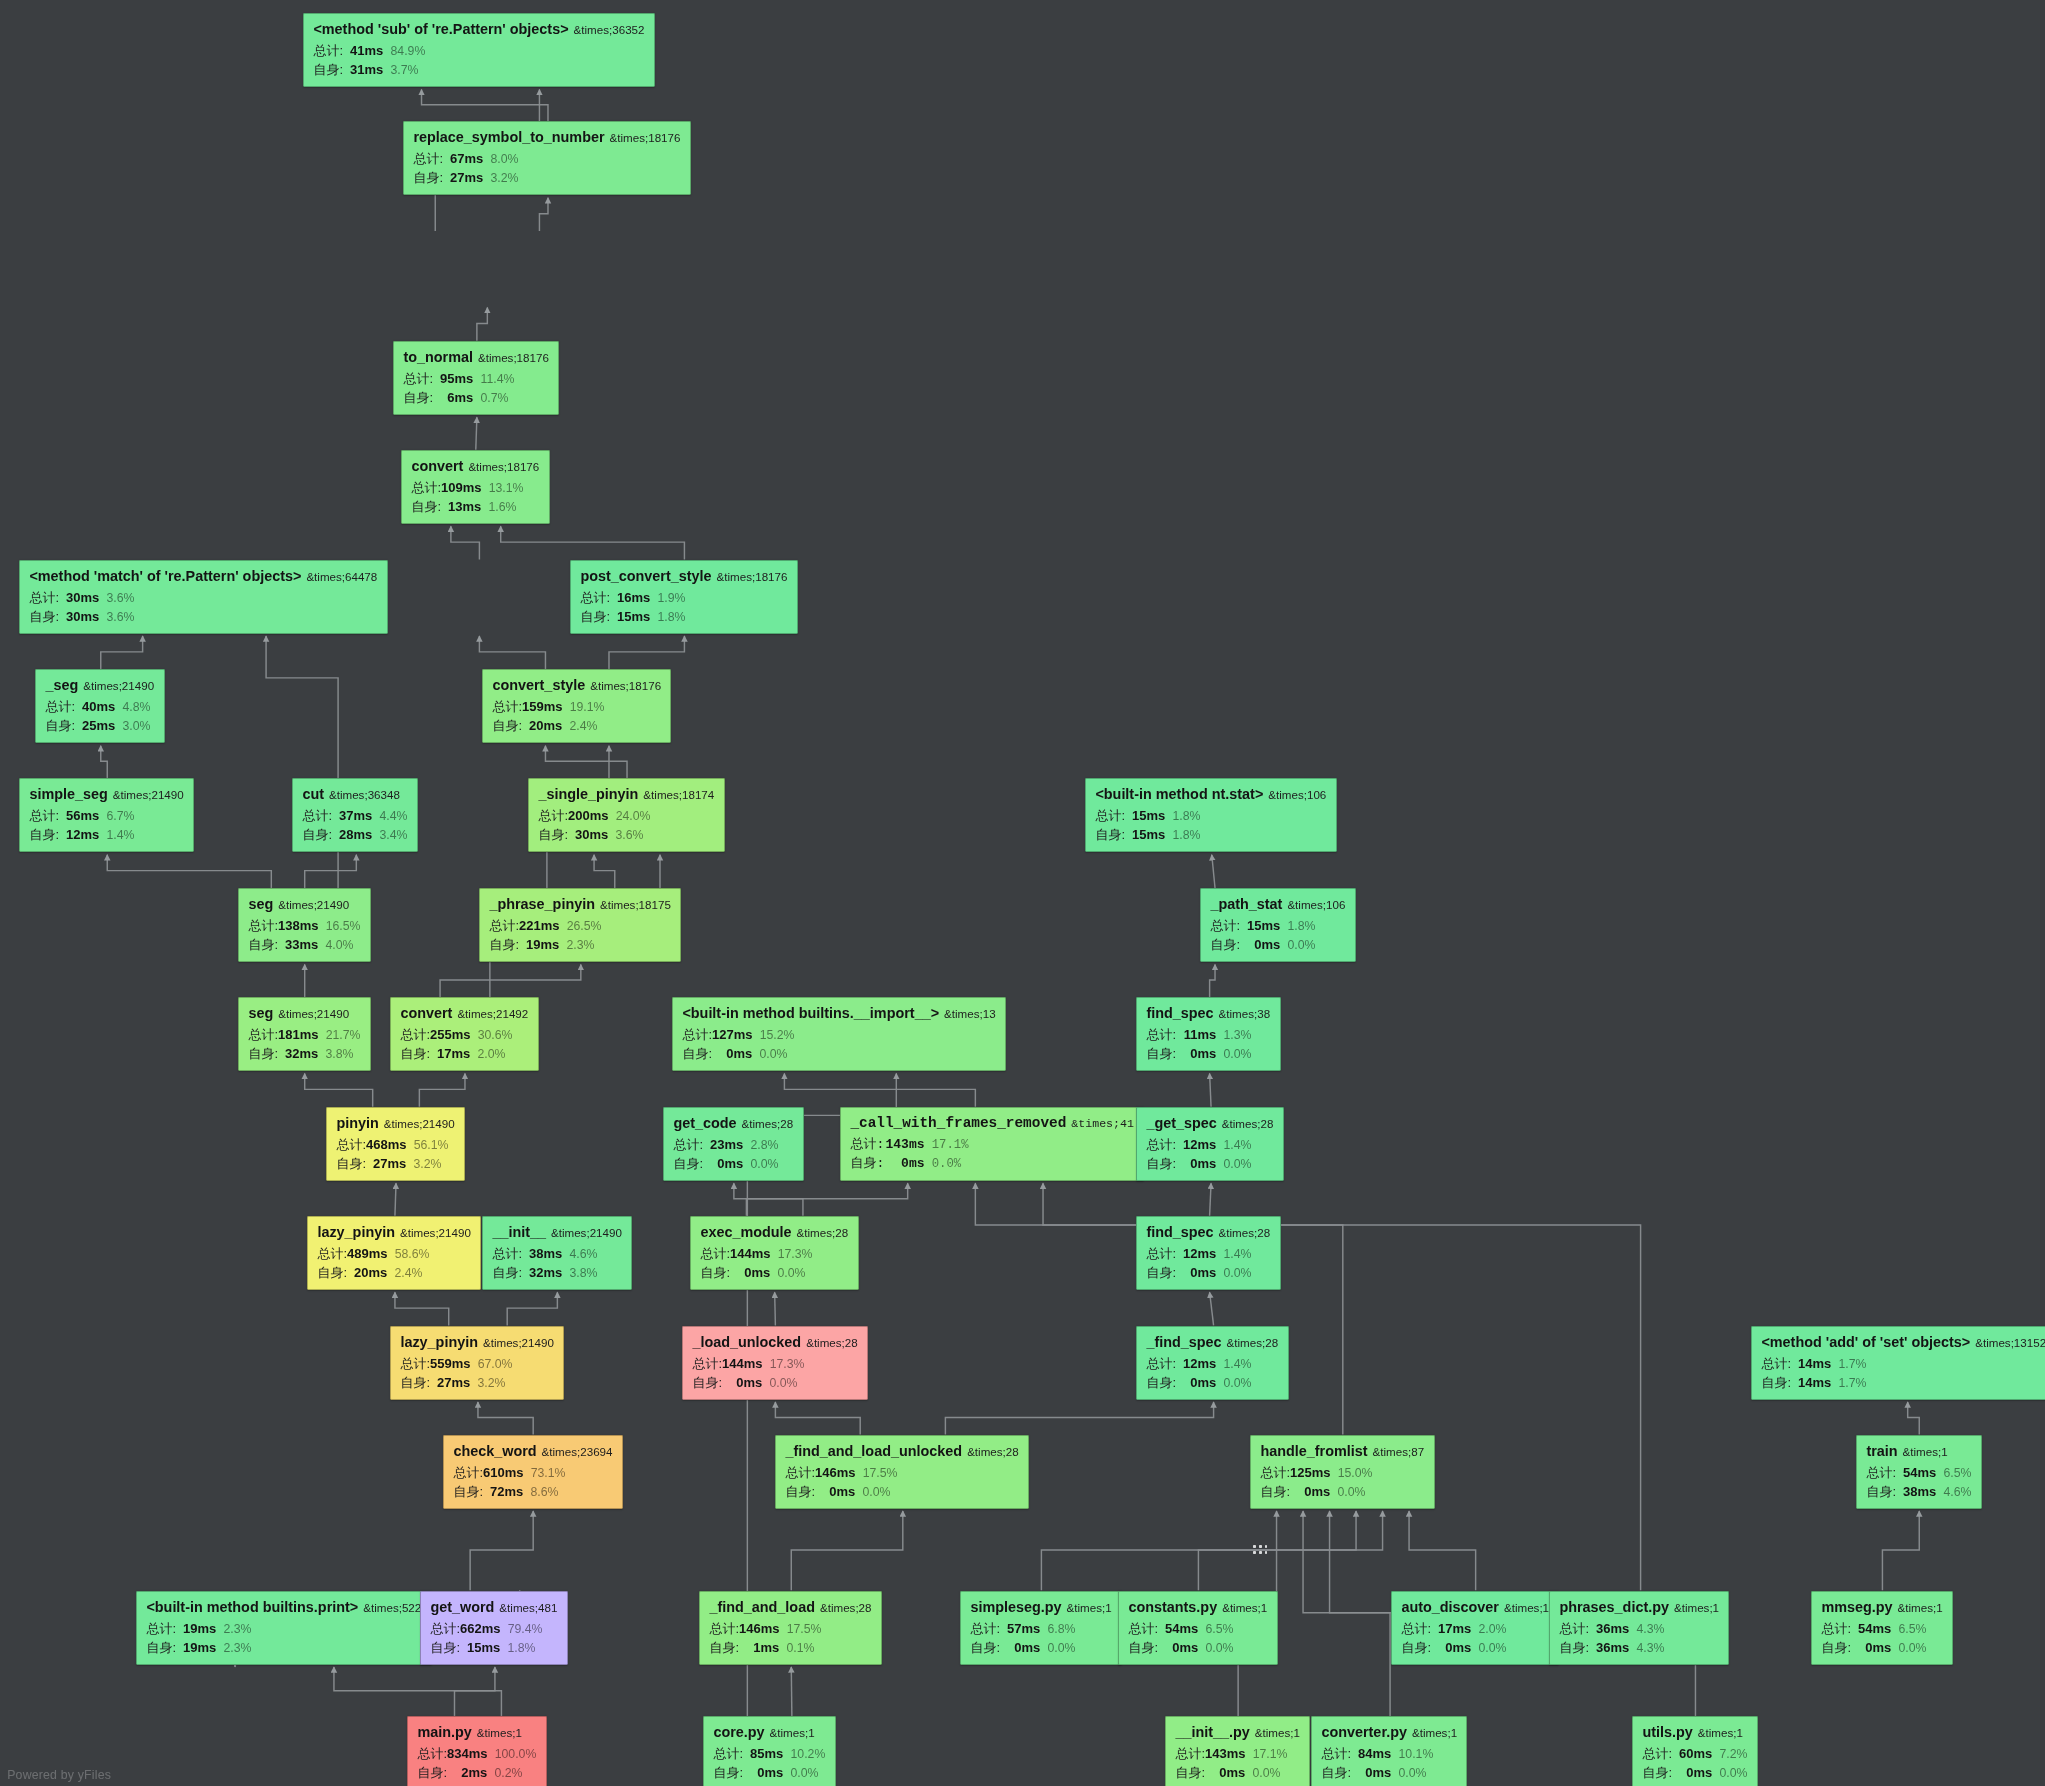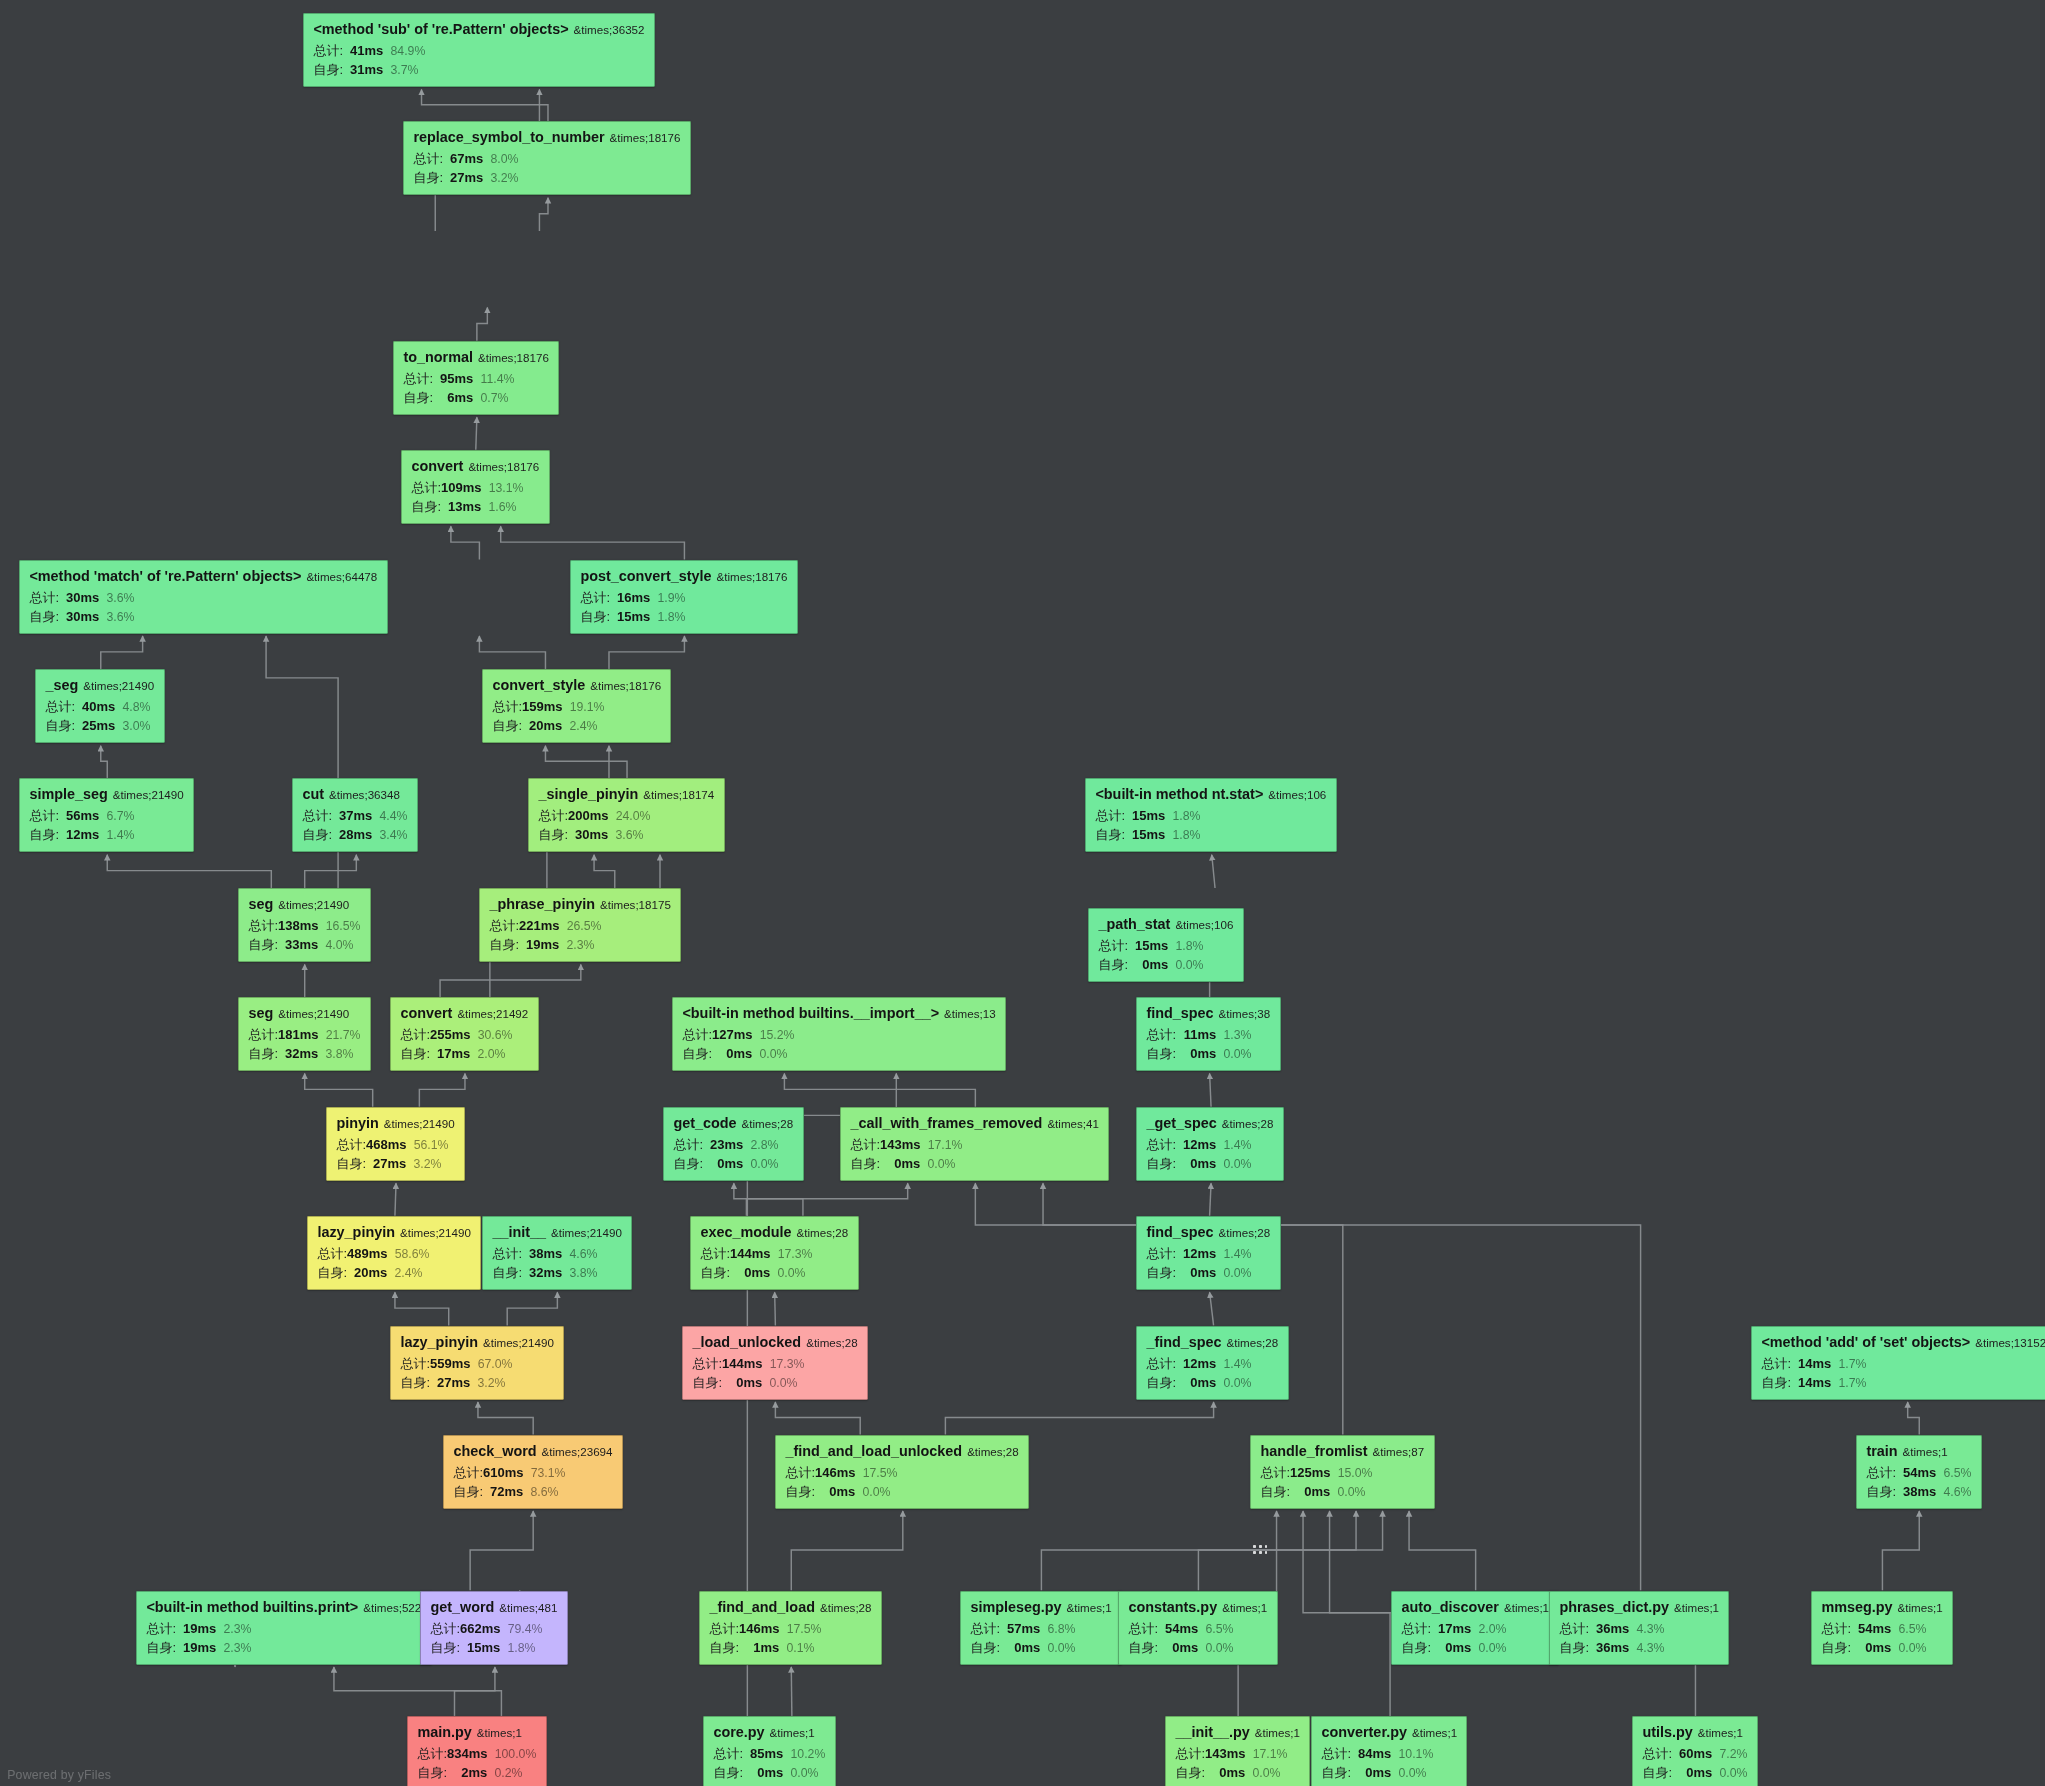--- a/index.html
+++ b/index.html
@@ -177,7 +177,7 @@
         <div class="node-row"><span class="lbl">总计:</span><span class="val">221ms</span><span class="pct">26.5%</span></div>
         <div class="node-row"><span class="lbl">自身:</span><span class="val">19ms</span><span class="pct">2.3%</span></div>
       </div>
-      <div class="node" id="n-path_stat" style="left: 1088px; top: 888px; background: rgb(112, 233, 156); margin-top: 20px;">
+      <div class="node" id="n-path_stat" style="left: 1200px; top: 888px; background: rgb(112, 233, 156);">
         <div class="node-title"><span class="fn">_path_stat</span><span class="cnt">&amp;times;106</span></div>
         <div class="node-row"><span class="lbl">总计:</span><span class="val">15ms</span><span class="pct">1.8%</span></div>
         <div class="node-row"><span class="lbl">自身:</span><span class="val">0ms</span><span class="pct">0.0%</span></div>

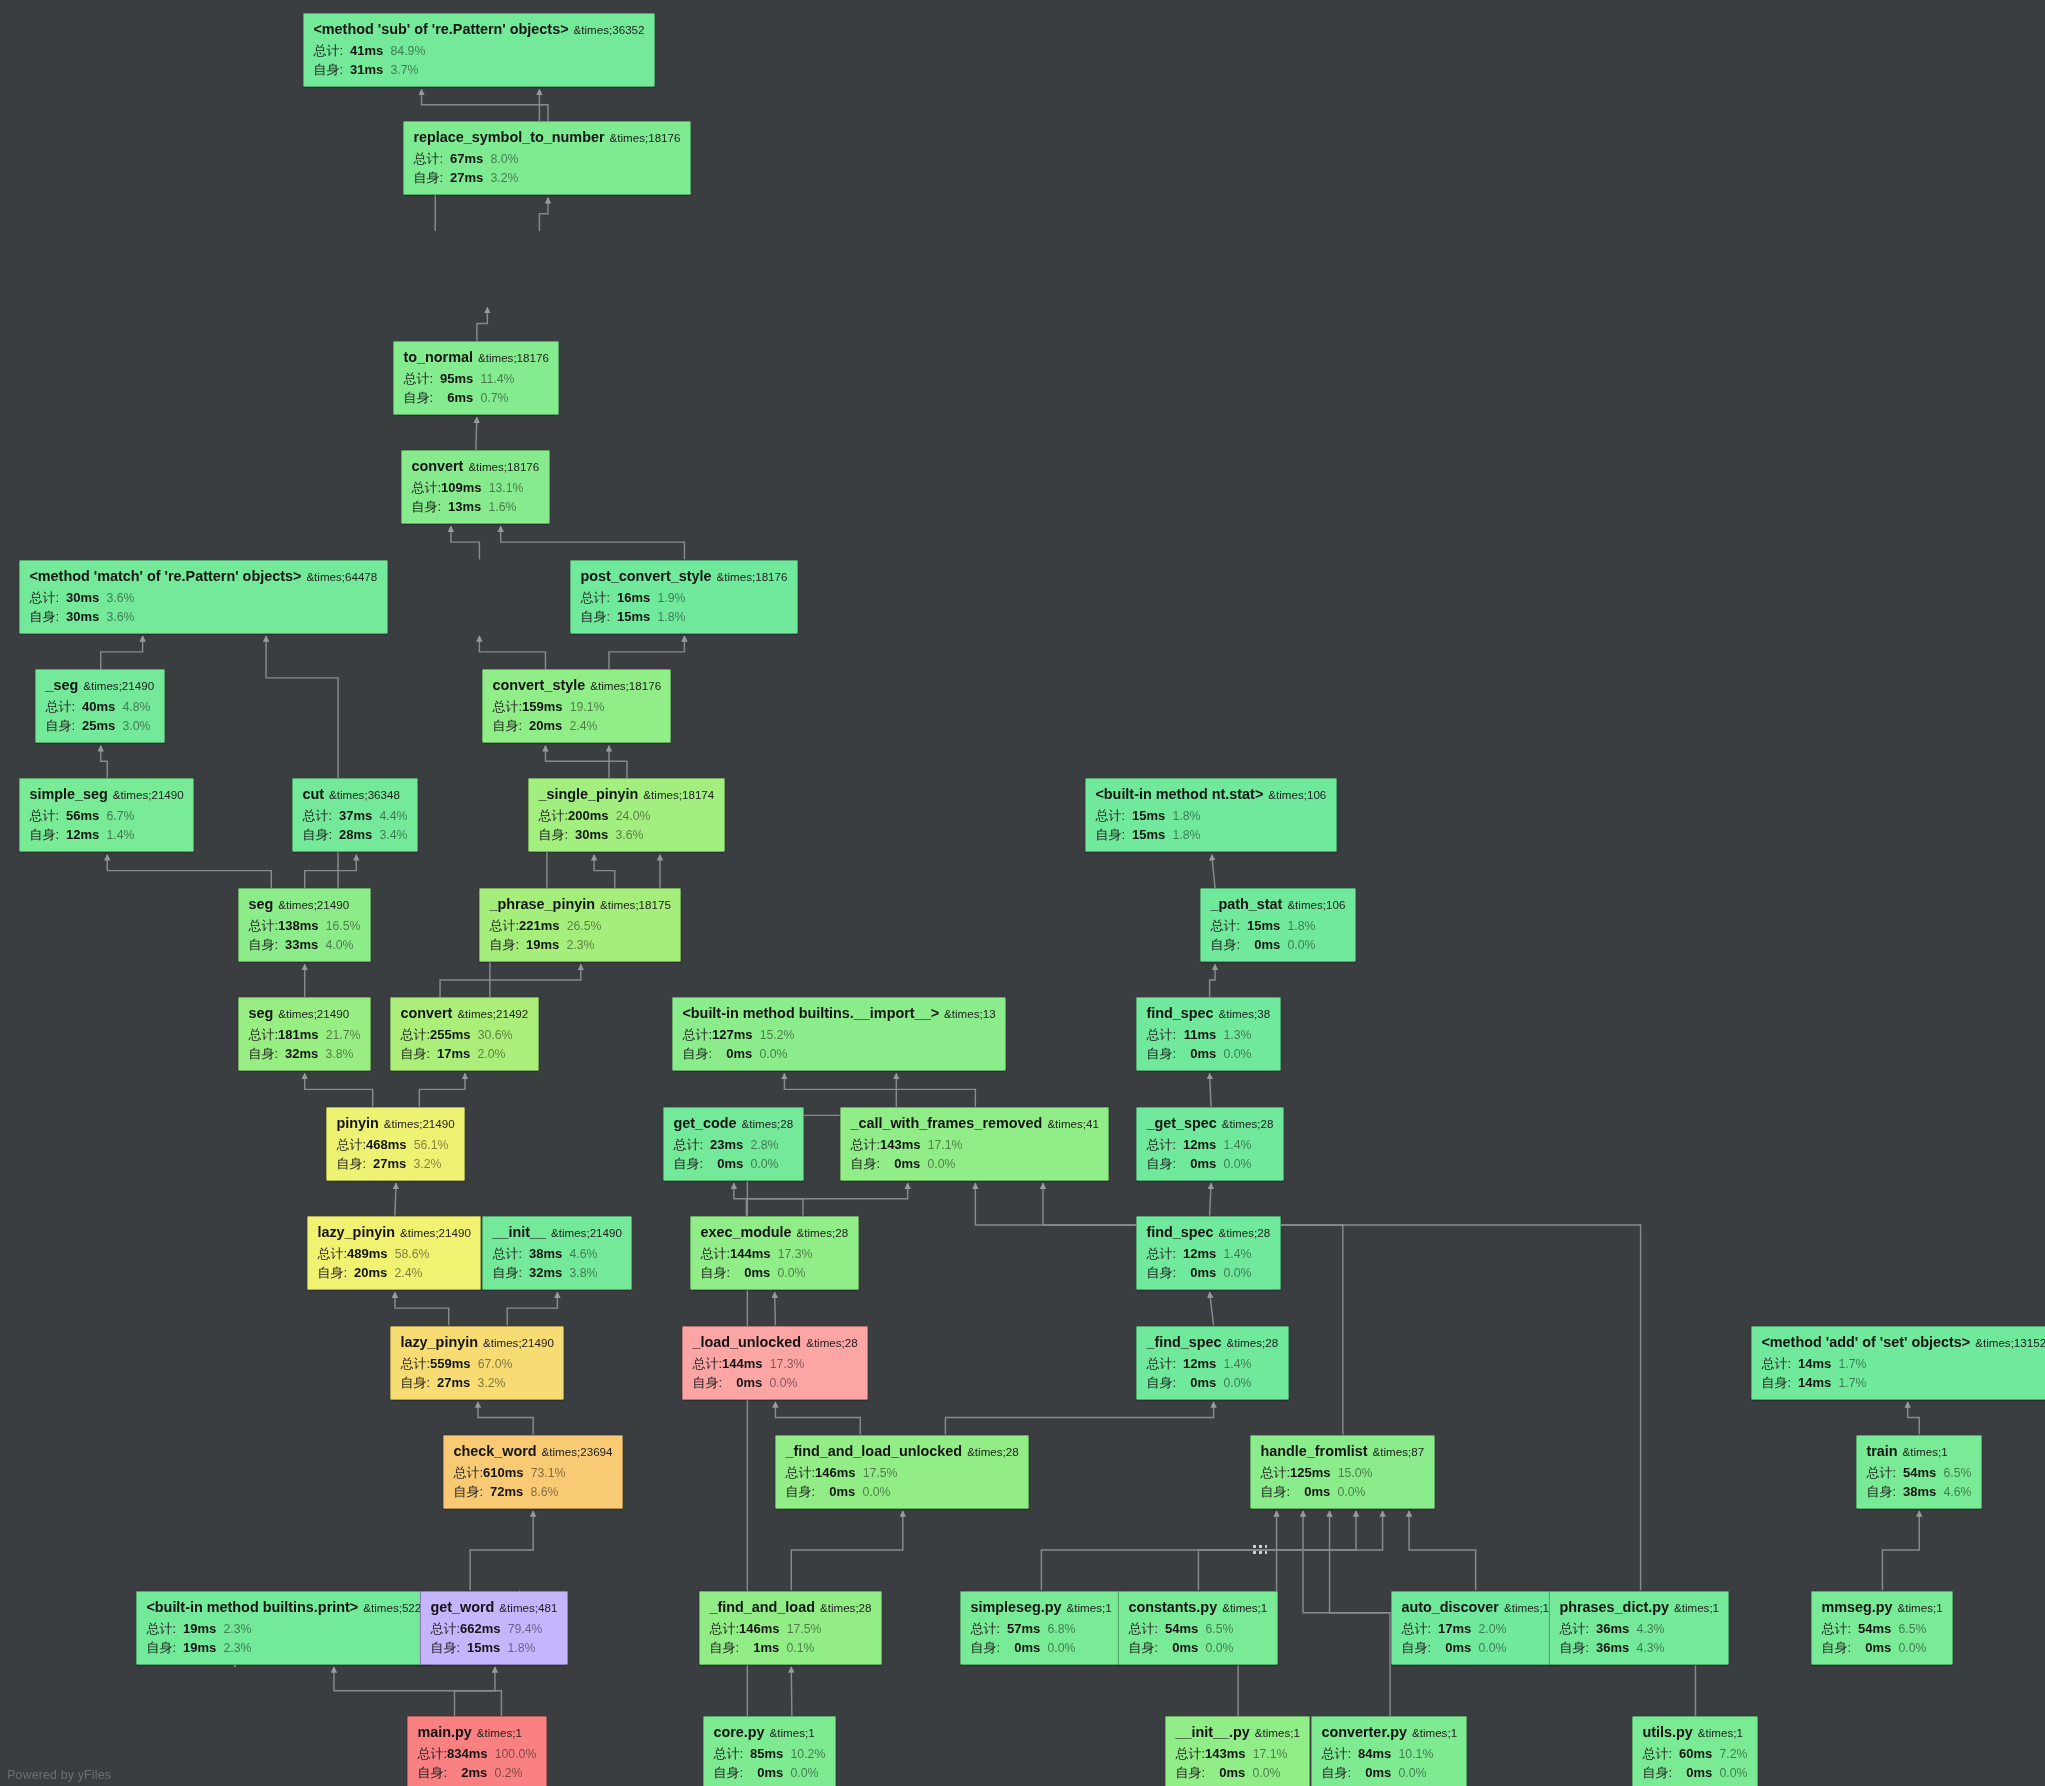--- a/index.html
+++ b/index.html
@@ -212,7 +212,7 @@
         <div class="node-row"><span class="lbl">总计:</span><span class="val">23ms</span><span class="pct">2.8%</span></div>
         <div class="node-row"><span class="lbl">自身:</span><span class="val">0ms</span><span class="pct">0.0%</span></div>
       </div>
-      <div class="node" id="n-cwfr" style="left: 840px; top: 1107px; background: rgb(145, 237, 135);">
+      <div class="node" id="n-cwfr" style="left: 840px; top: 1107px; background: rgb(145, 237, 135); font-family: Liberation Mono, monospace;">
         <div class="node-title"><span class="fn">_call_with_frames_removed</span><span class="cnt">&amp;times;41</span></div>
         <div class="node-row"><span class="lbl">总计:</span><span class="val">143ms</span><span class="pct">17.1%</span></div>
         <div class="node-row"><span class="lbl">自身:</span><span class="val">0ms</span><span class="pct">0.0%</span></div>

